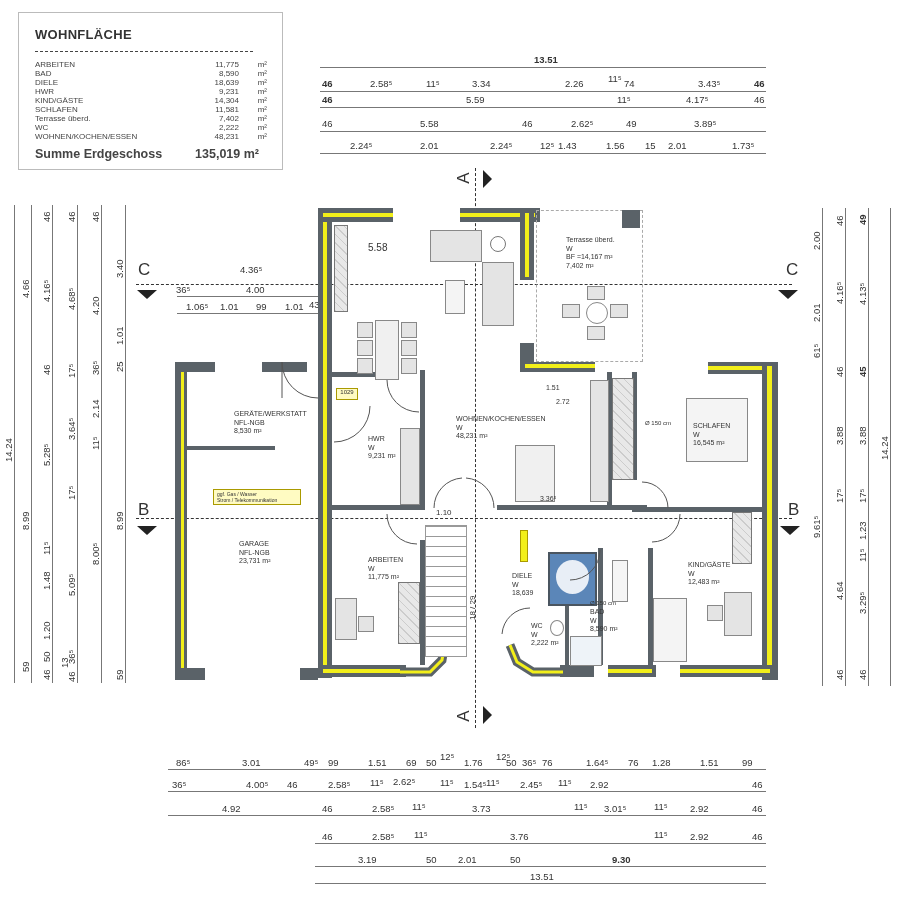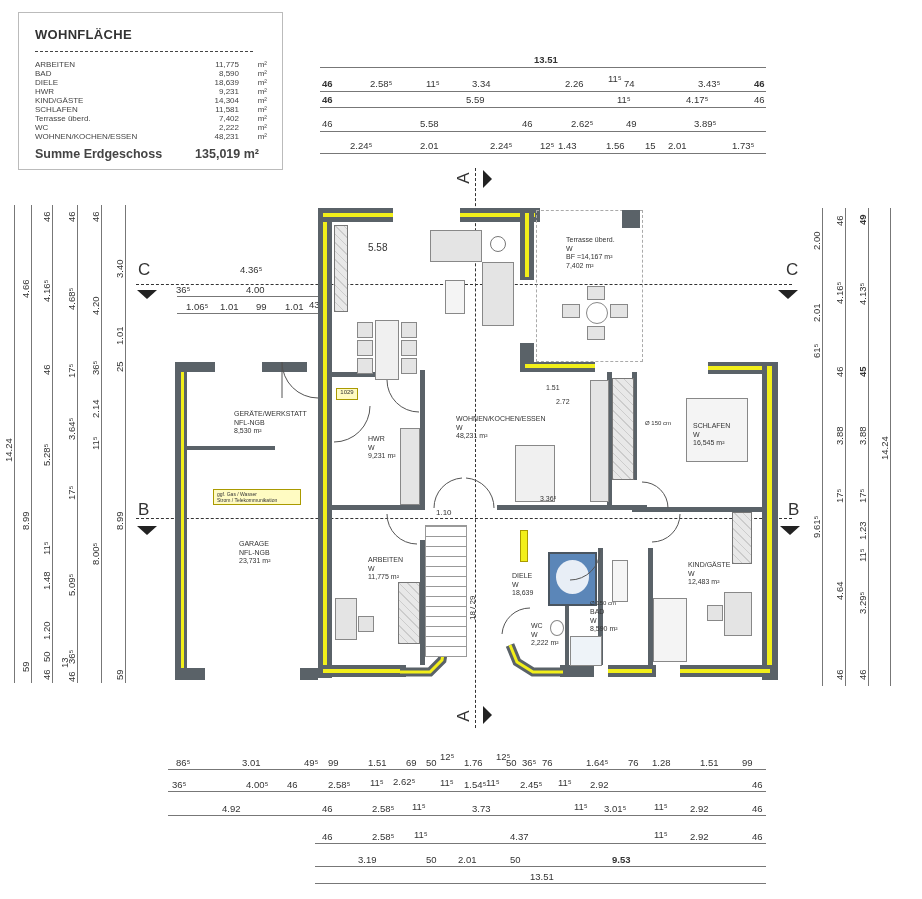--- a/index.html
+++ b/index.html
@@ -274,7 +274,7 @@
   <div class="dt" style="left:322px;top:832px">46</div>
   <div class="dt" style="left:372px;top:832px">2.58⁵</div>
   <div class="dt" style="left:414px;top:830px">11⁵</div>
-  <div class="dt" style="left:510px;top:832px">4.37</div>
+  <div class="dt" style="left:510px;top:832px">3.76</div>
   <div class="dt" style="left:654px;top:830px">11⁵</div>
   <div class="dt" style="left:690px;top:832px">2.92</div>
   <div class="dt" style="left:752px;top:832px">46</div>

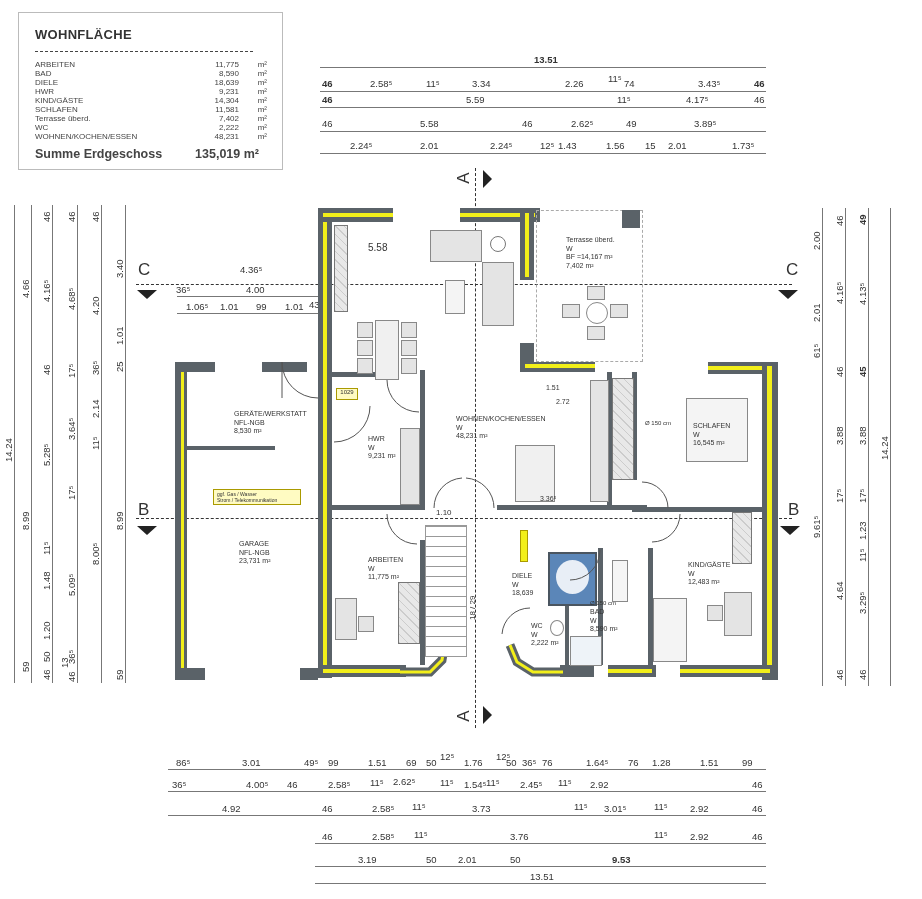--- a/index.html
+++ b/index.html
@@ -284,7 +284,7 @@
   <div class="dt" style="left:426px;top:855px">50</div>
   <div class="dt" style="left:458px;top:855px">2.01</div>
   <div class="dt" style="left:510px;top:855px">50</div>
-  <div class="dt" style="left:612px;top:855px;font-weight:bold">9.53</div>
+  <div class="dt" style="left:612px;top:855px;font-weight:bold">9.30</div>
 
   <div class="dim" style="left:315px;top:883px;width:451px"></div>
   <div class="dt" style="left:530px;top:872px">13.51</div>

